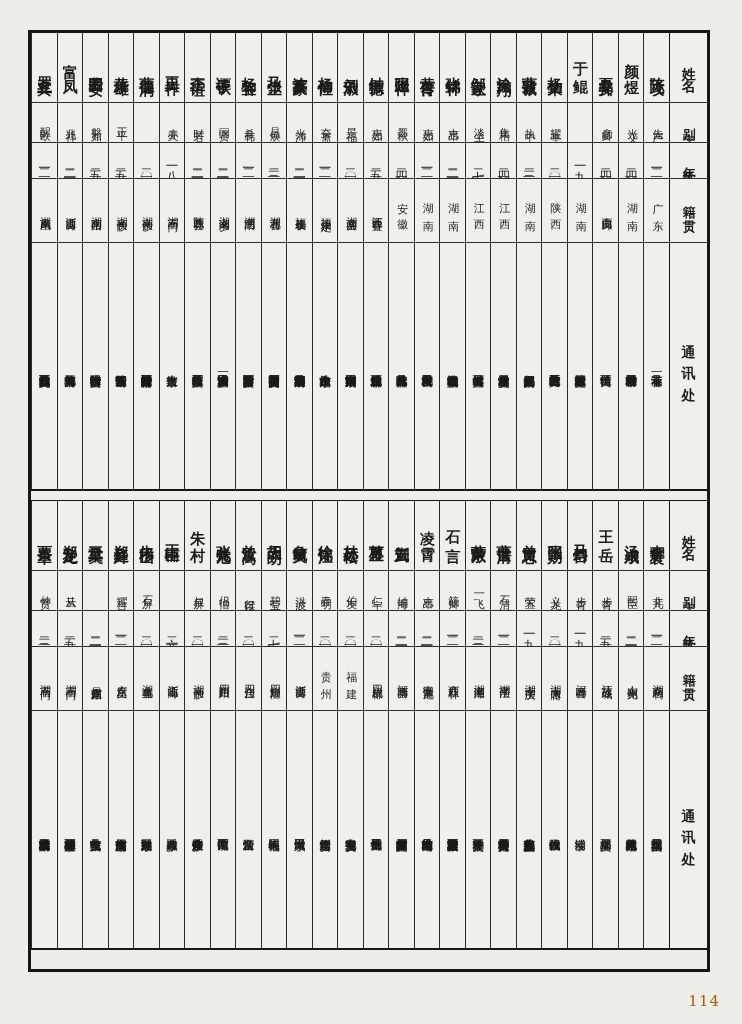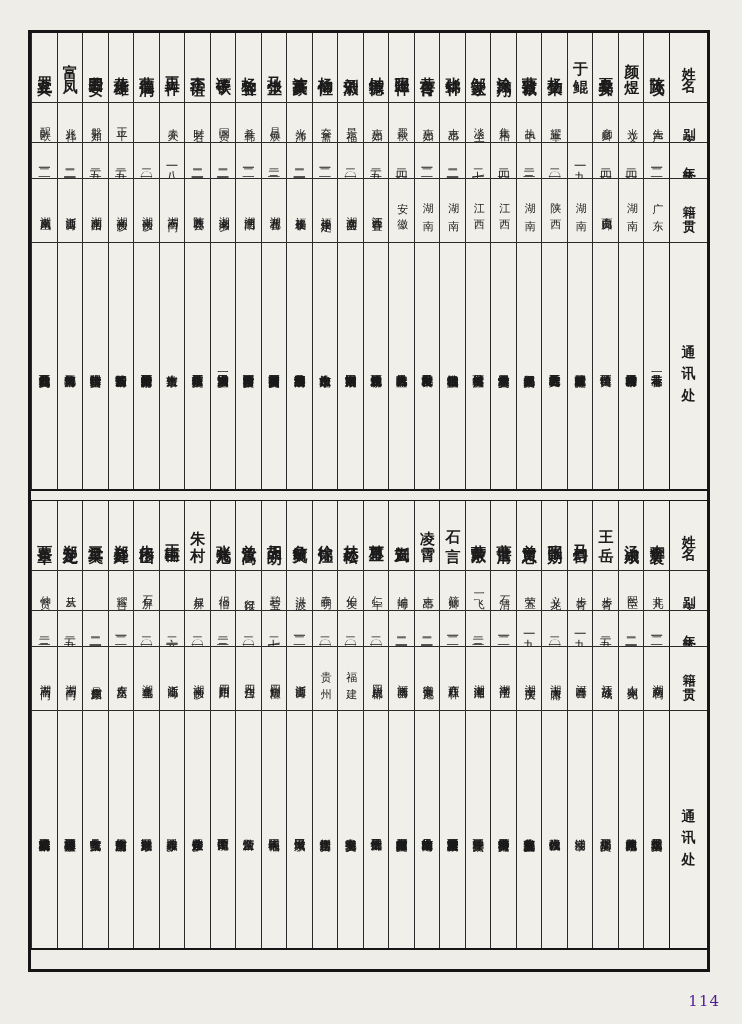--- a/index.html
+++ b/index.html
@@ -60,7 +60,7 @@
   .ls-g4 span{letter-spacing:0.1em;}
   .page-num{
     position:absolute;right:22px;bottom:14px;
-    font-size:15px;letter-spacing:1px;color:#4c1d95;
+    font-size:15px;letter-spacing:1px;color:#a16207;
   }
 </style>
 </head>

